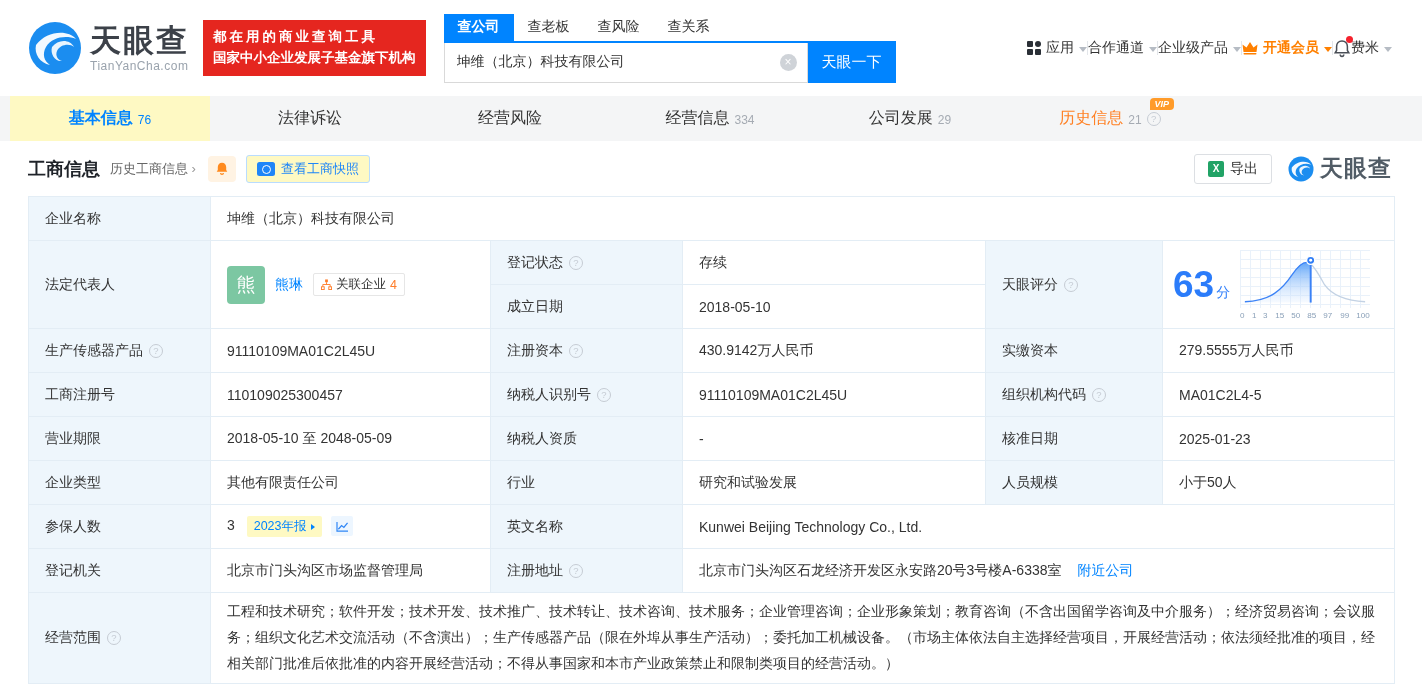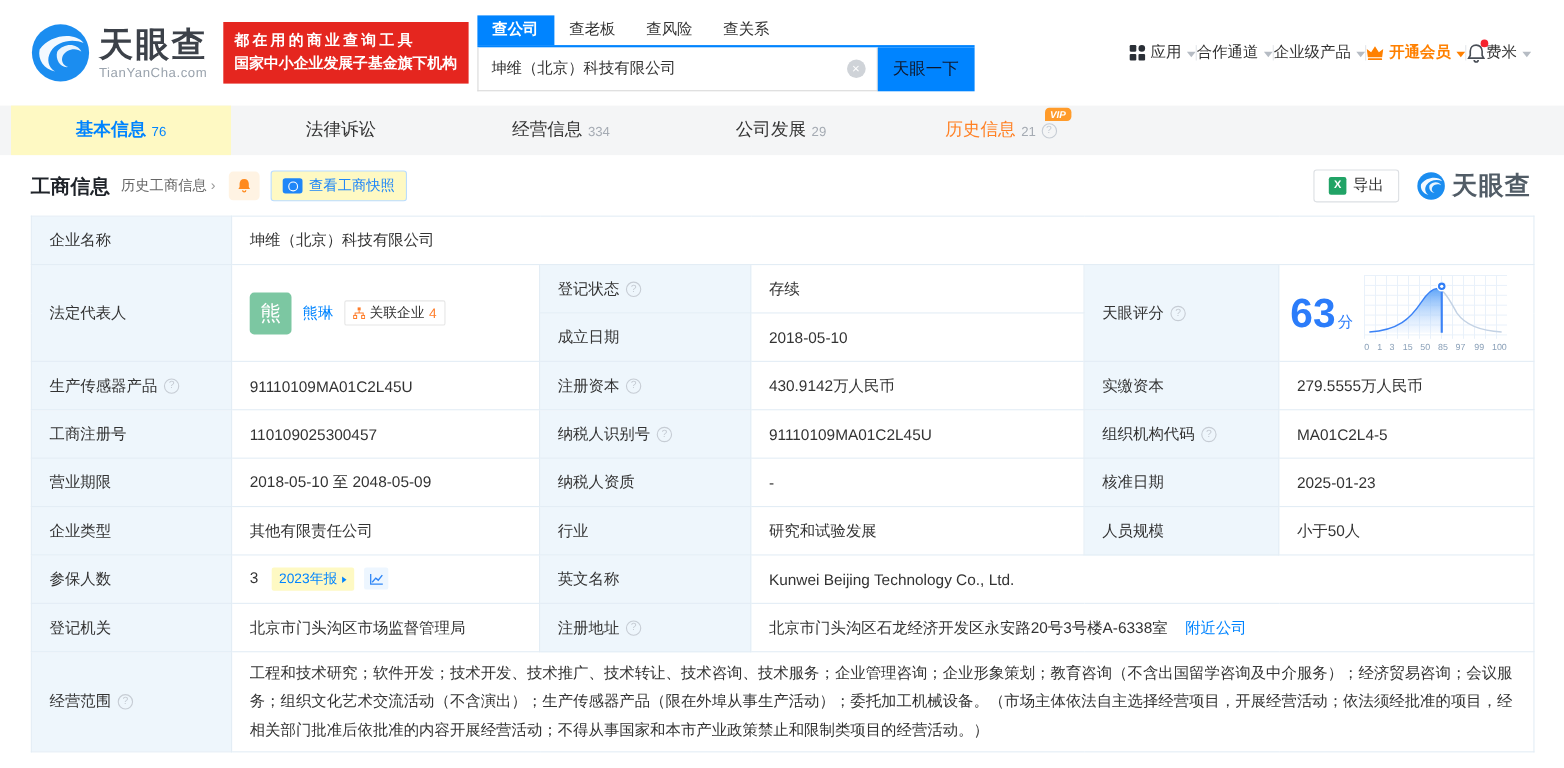--- a/index.html
+++ b/index.html
@@ -18,7 +18,7 @@
   .promo { background:#e5261f; color:#fff; margin-left:14px; padding:7px 10px; font-weight:bold;
            font-size:13.5px; line-height:1.55; white-space:nowrap; }
   .promo .l1 { letter-spacing:3px; }
-  .search-block { margin-left:8px; width:452px; }
+  .search-block { margin-left:18px; width:452px; }
   .search-tabs { display:flex; border-bottom:2px solid #0084ff; }
   .search-tab { font-size:14px; padding:4px 14px 5px; color:#333; cursor:pointer; }
   .search-tab.active { background:#0084ff; color:#fff; font-weight:bold; }

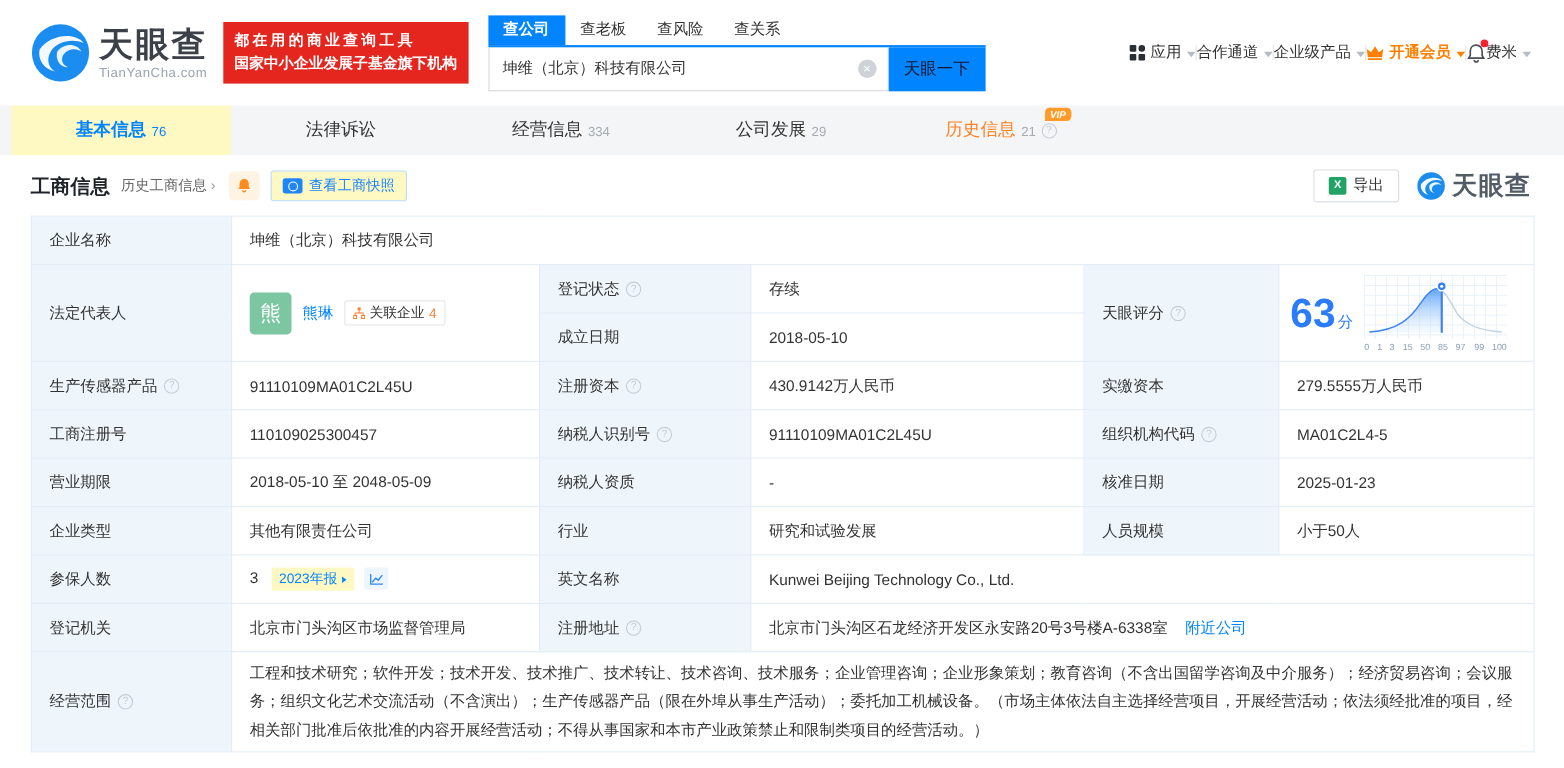--- a/index.html
+++ b/index.html
@@ -27,7 +27,7 @@
   .search-value { flex:1; font-size:14px; color:#333; border:none; outline:none; background:transparent; font-family:inherit; }
   .clear-ic { width:17px; height:17px; border-radius:50%; background:#cfd3d8; color:#fff; font-size:12px;
               display:flex; align-items:center; justify-content:center; cursor:pointer; }
-  .tyc-btn { width:88px; height:40px; background:#0084ff; color:#0f172a; font-size:15px; border:none;
+  .tyc-btn { width:88px; height:40px; background:#0084ff; color:#ffffff; font-size:15px; border:none;
              display:flex; align-items:center; justify-content:center; cursor:pointer; font-family:inherit; }
   .top-menu { margin-left:auto; display:flex; align-items:center; font-size:14px; color:#333; }
   .menu-item { display:flex; align-items:center; gap:5px; cursor:pointer; white-space:nowrap; }

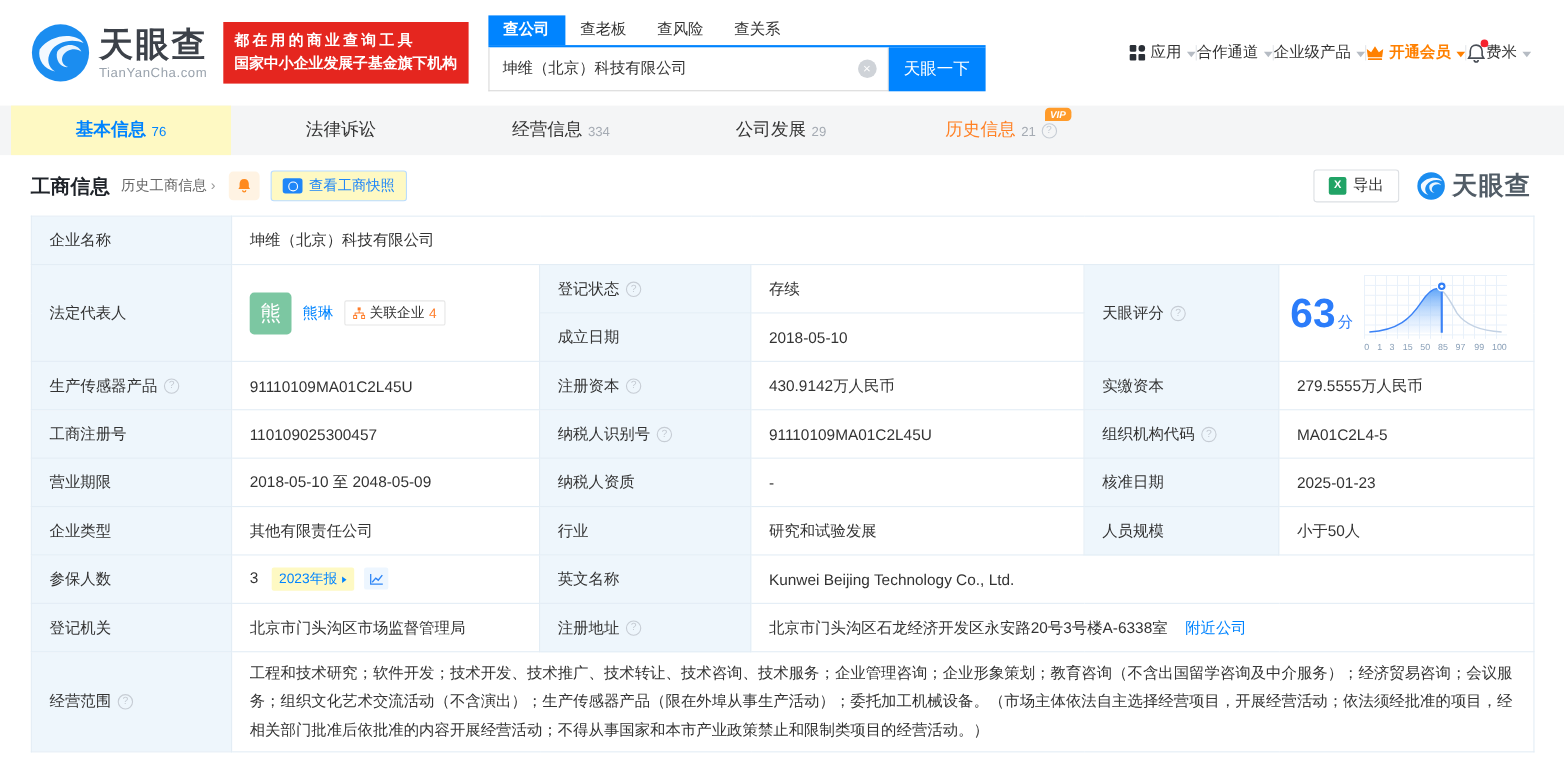--- a/index.html
+++ b/index.html
@@ -193,6 +193,9 @@
     <span>法律诉讼</span>
   </div>
   <div class="main-tab">
+    <span>经营风险</span>
+  </div>
+  <div class="main-tab">
     <span>经营信息</span>
     <span class="cnt">334</span>
   </div>

